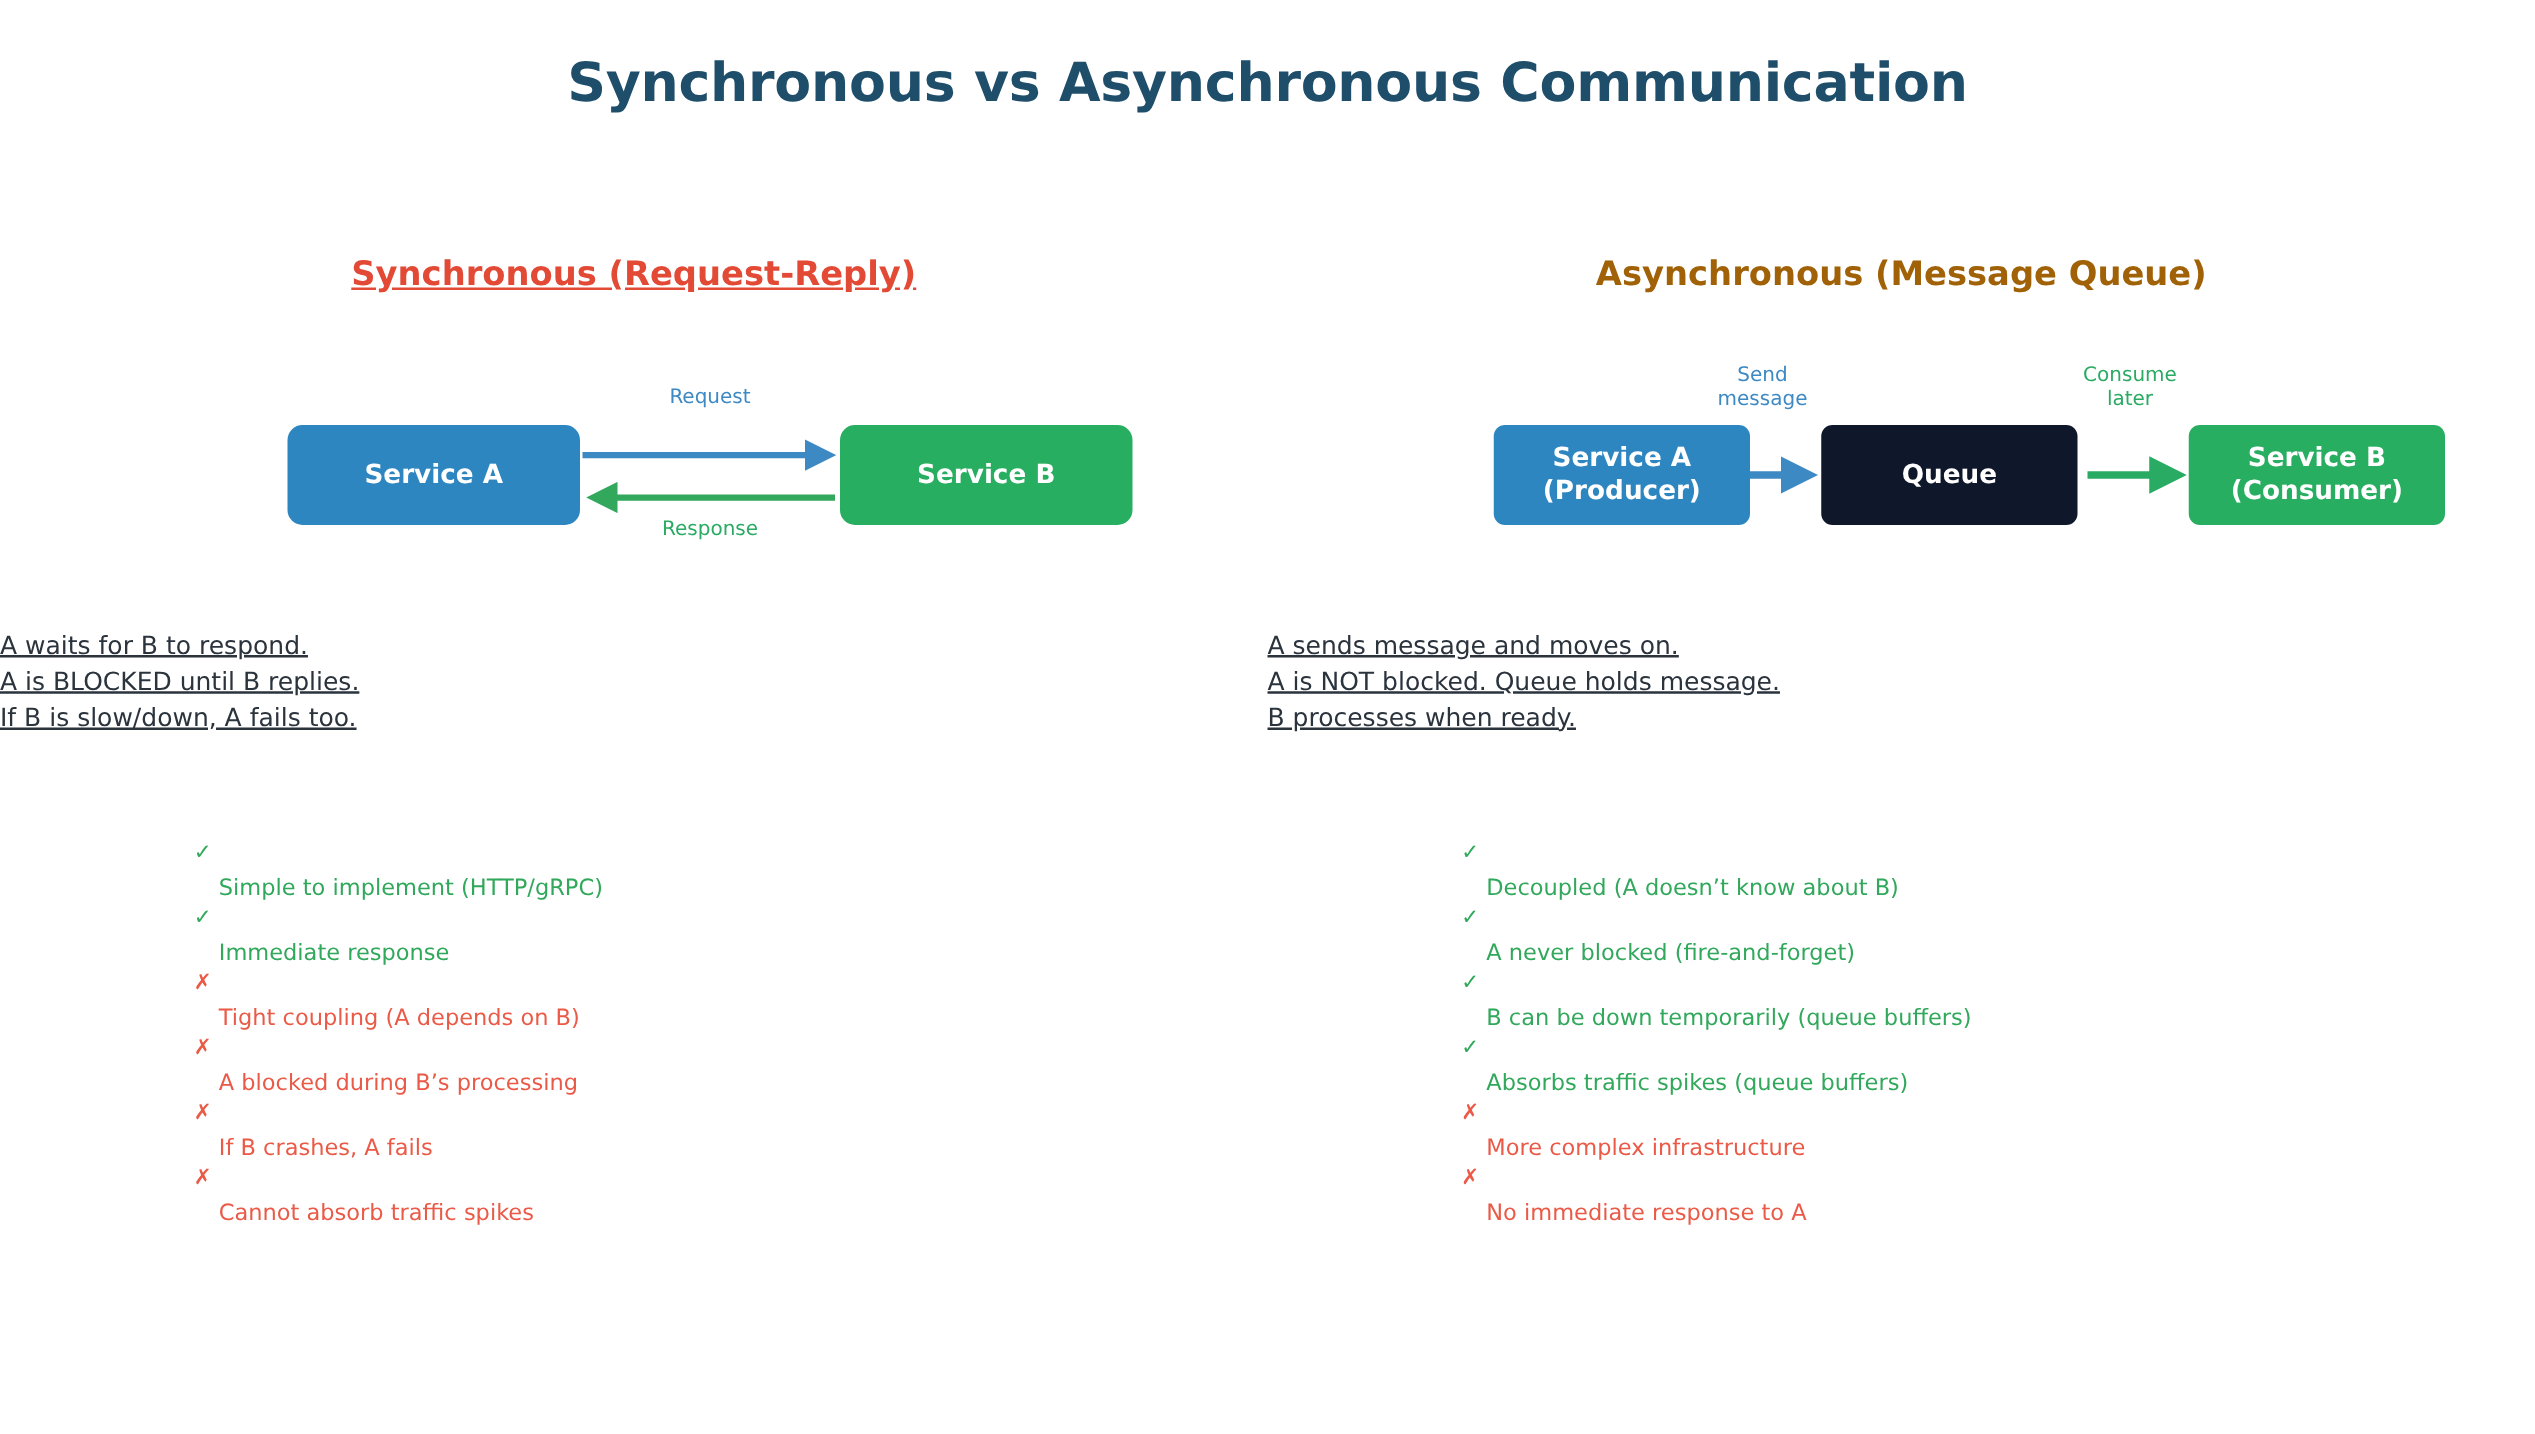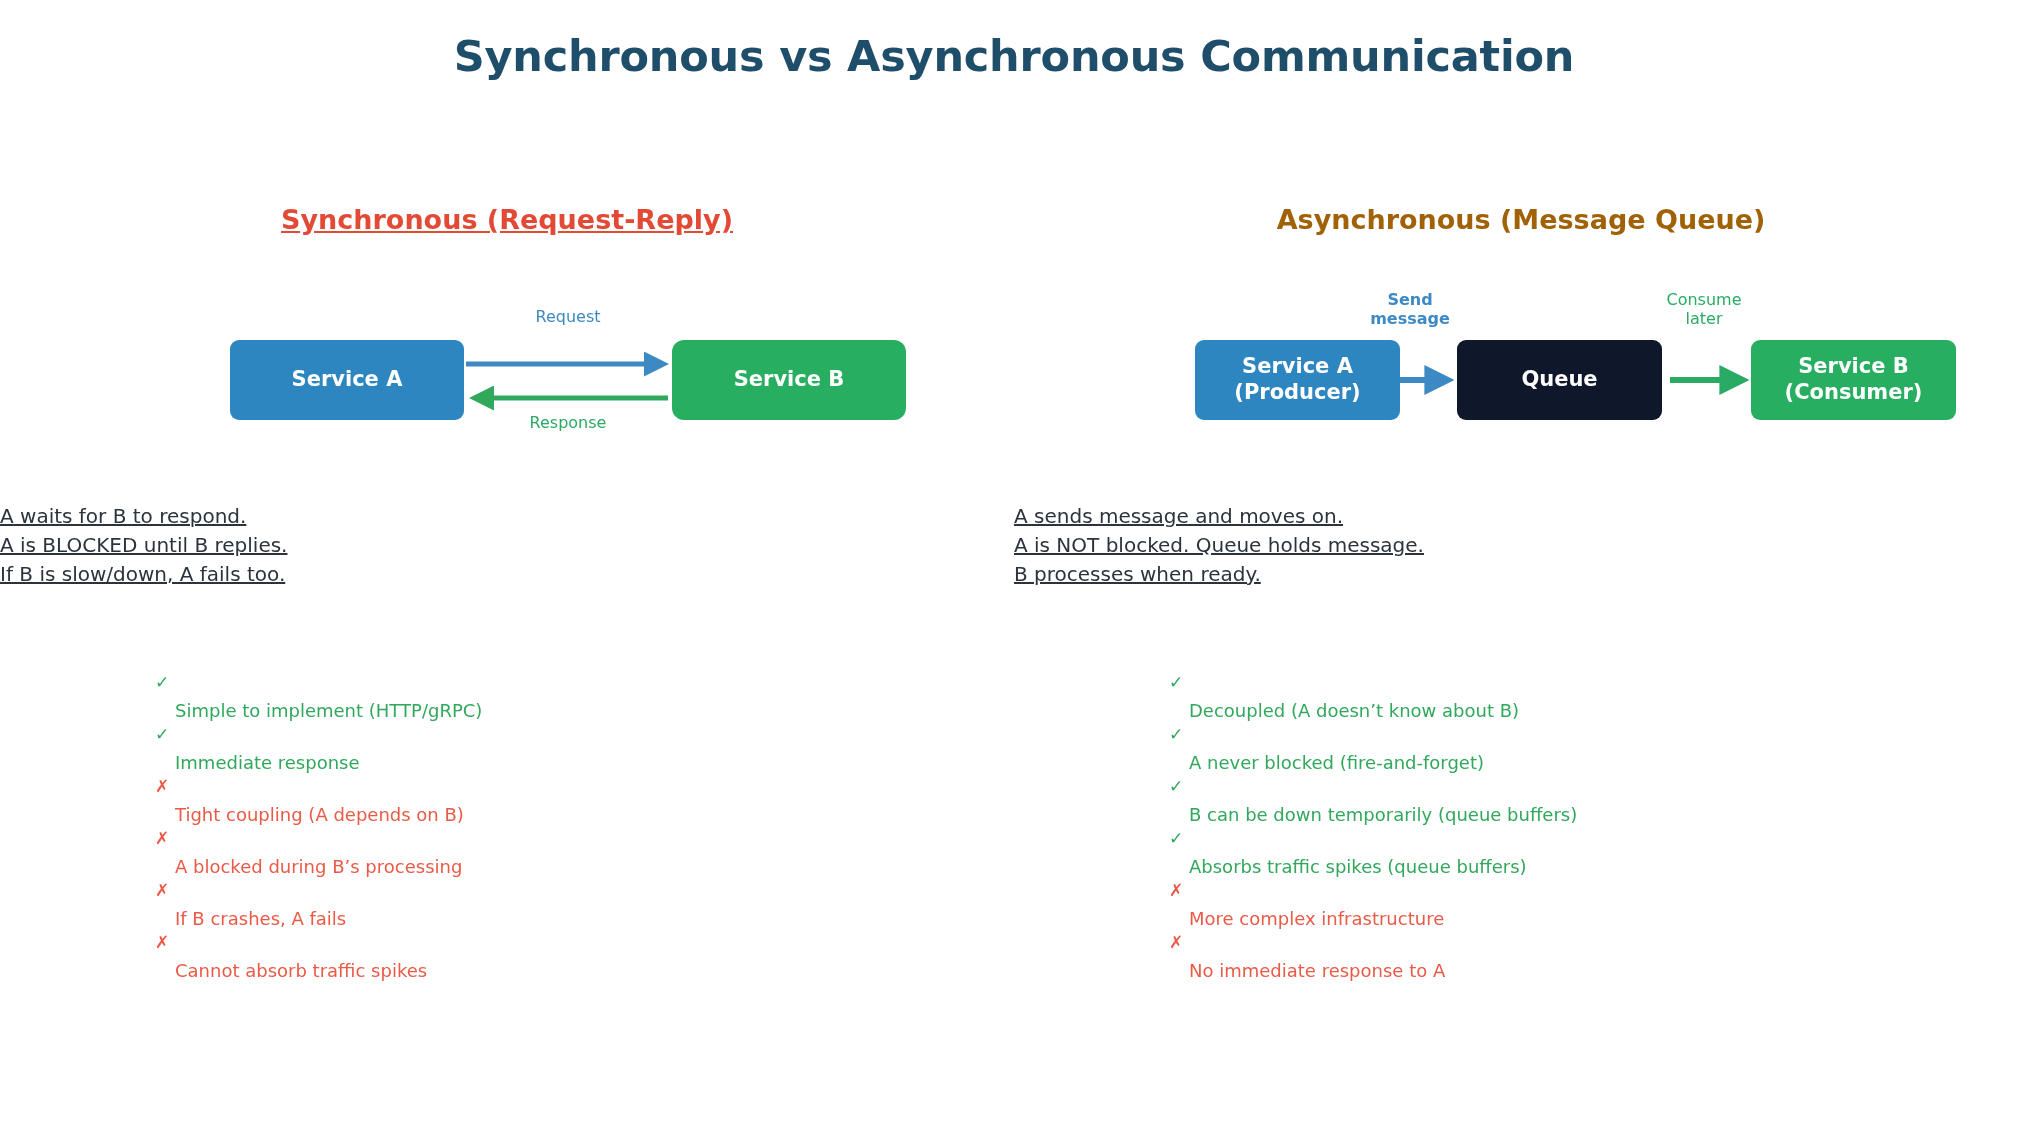--- a/index.html
+++ b/index.html
@@ -18,7 +18,7 @@
   
   #page-title {
     position: absolute;
-    top: 31px;
+    top: 42px;
     left: 0;
     width: 2028px;
     text-align: center;

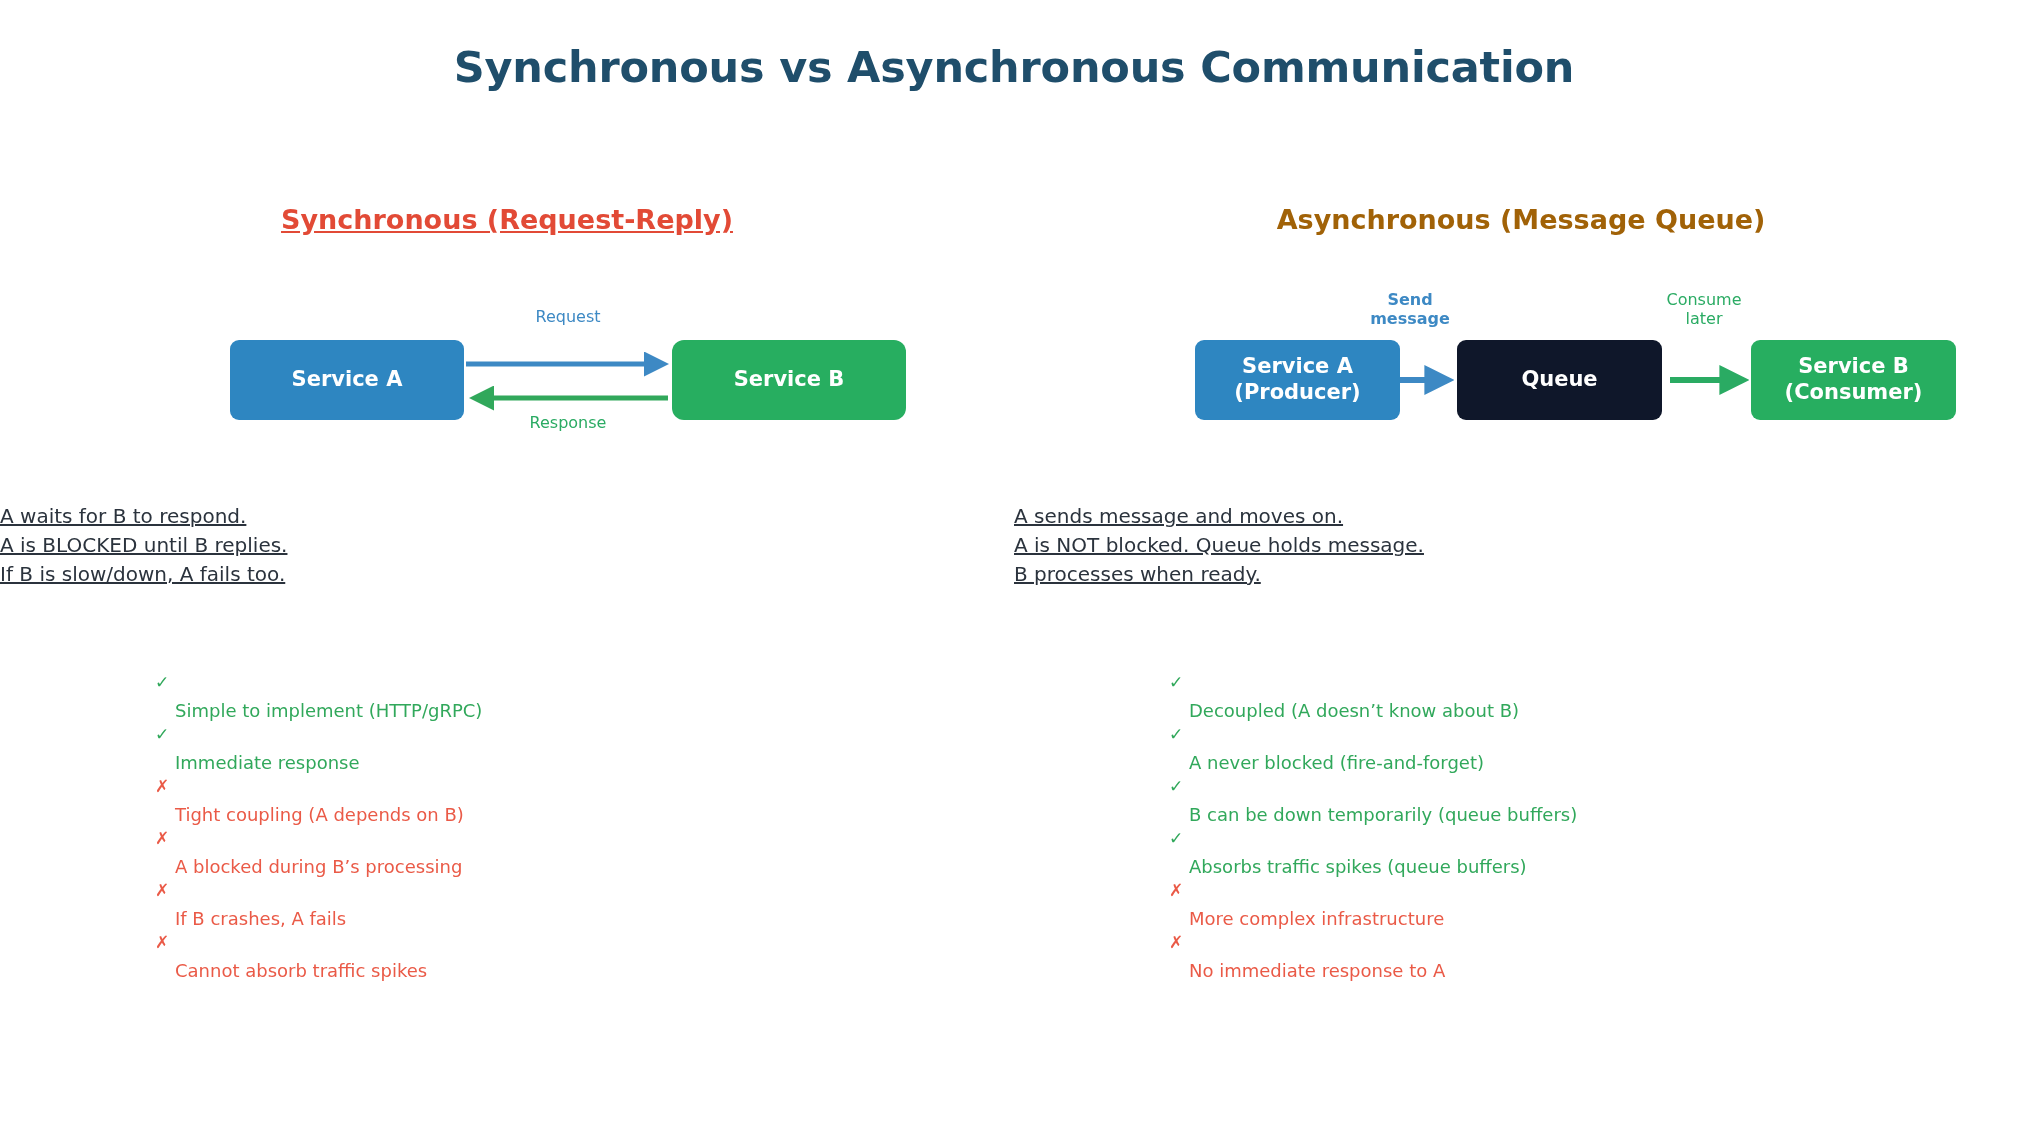--- a/index.html
+++ b/index.html
@@ -107,7 +107,7 @@
 
   #label-request  { left: 464px; top: 38px; width: 208px; }
   #label-response { left: 464px; top: 144px; width: 208px; }
-  #label-send     { left: 299px; top: 21px; width: 194px; font-weight: bold; }
+  #label-send     { left: 299px; top: 21px; width: 194px; }
   #label-consume  { left: 593px; top: 21px; width: 194px; }
 
   

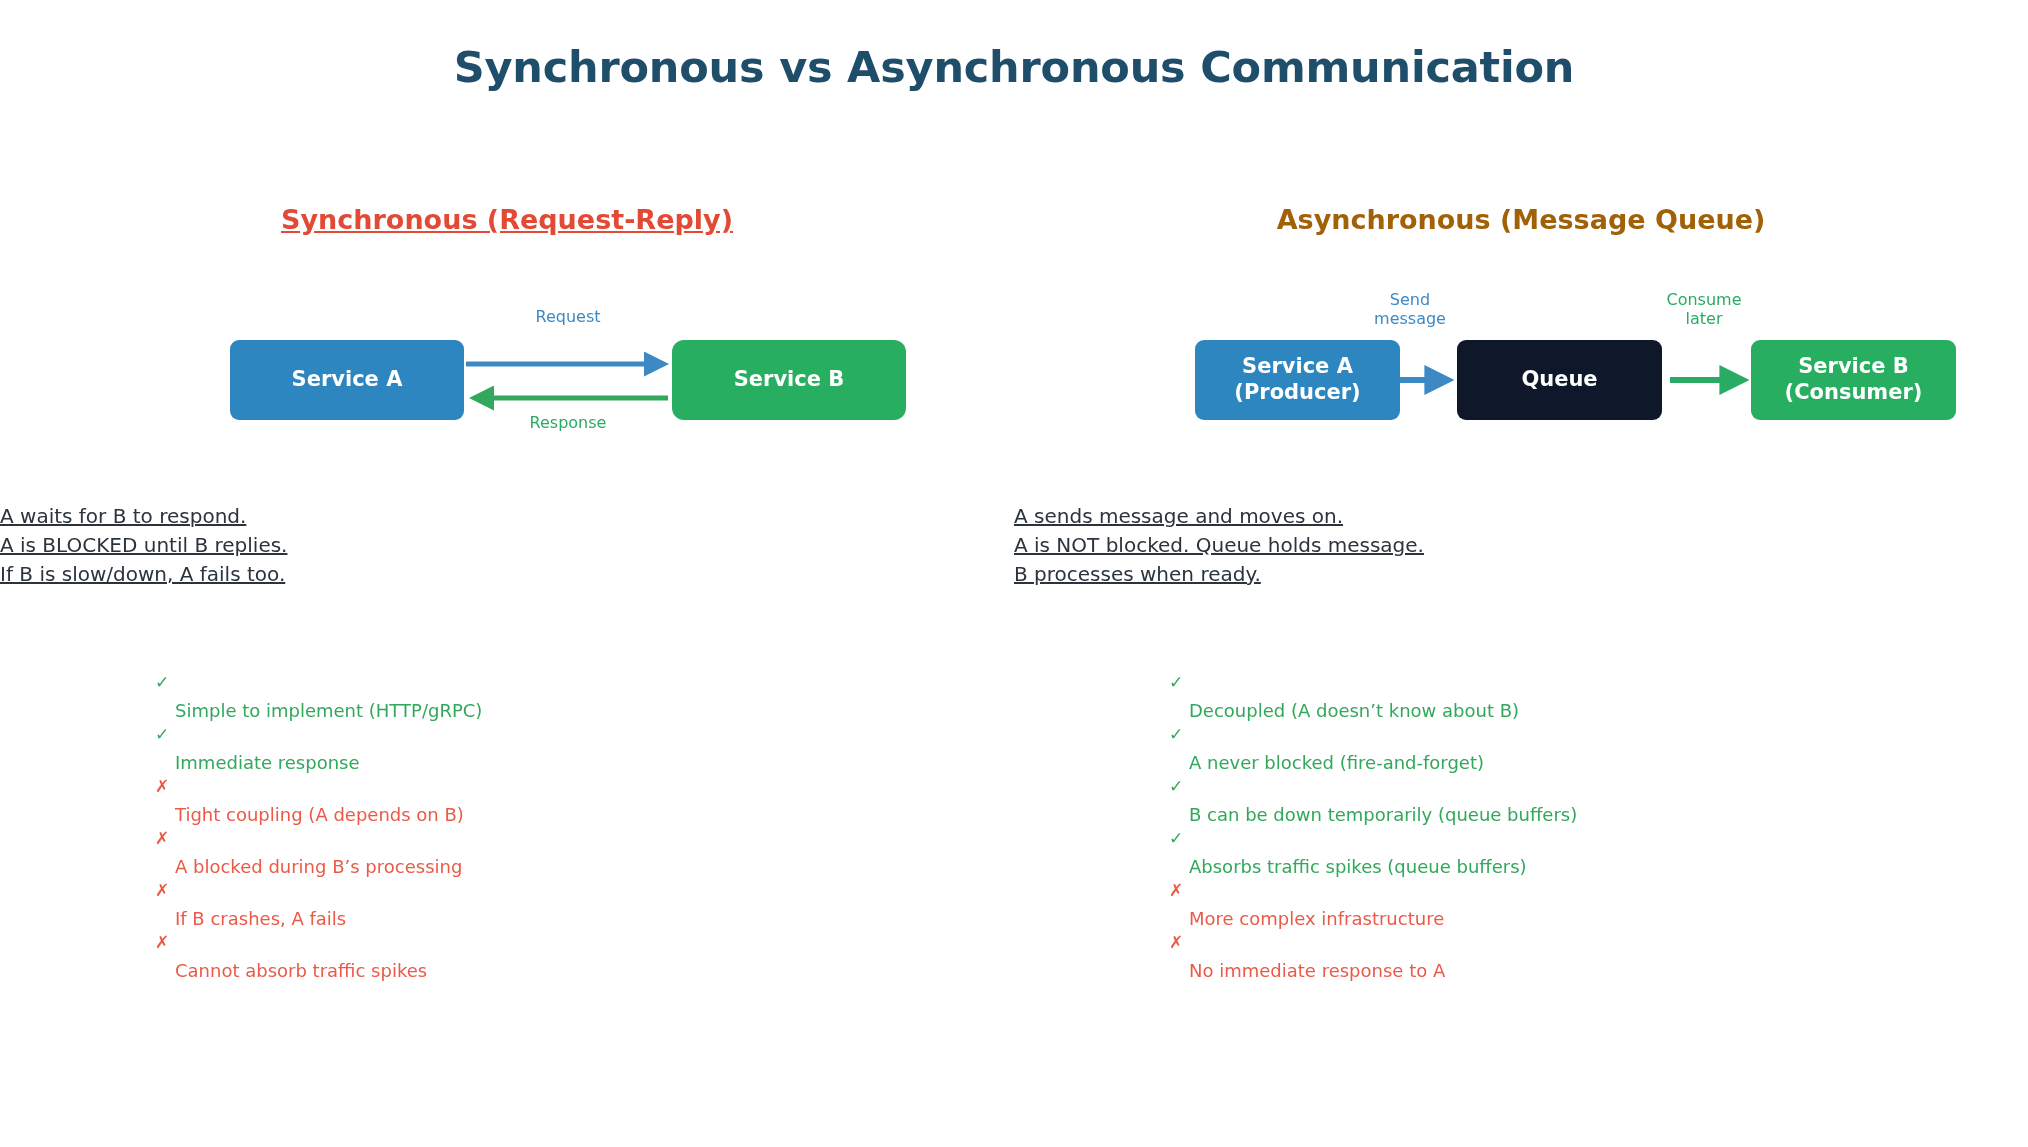--- a/index.html
+++ b/index.html
@@ -77,7 +77,7 @@
   .node-orange { background: #0f172a; }
 
   
-  #node-service-a      { left: 230px; top: 70px;  width: 234px; height: 80px; }
+  #node-service-a      { left: 230px; top: 70px;  width: 234px; height: 80px; border-radius: 12px; }
   #node-service-b      { left: 672px; top: 70px;  width: 234px; height: 80px; border-radius: 12px; }
 
   

